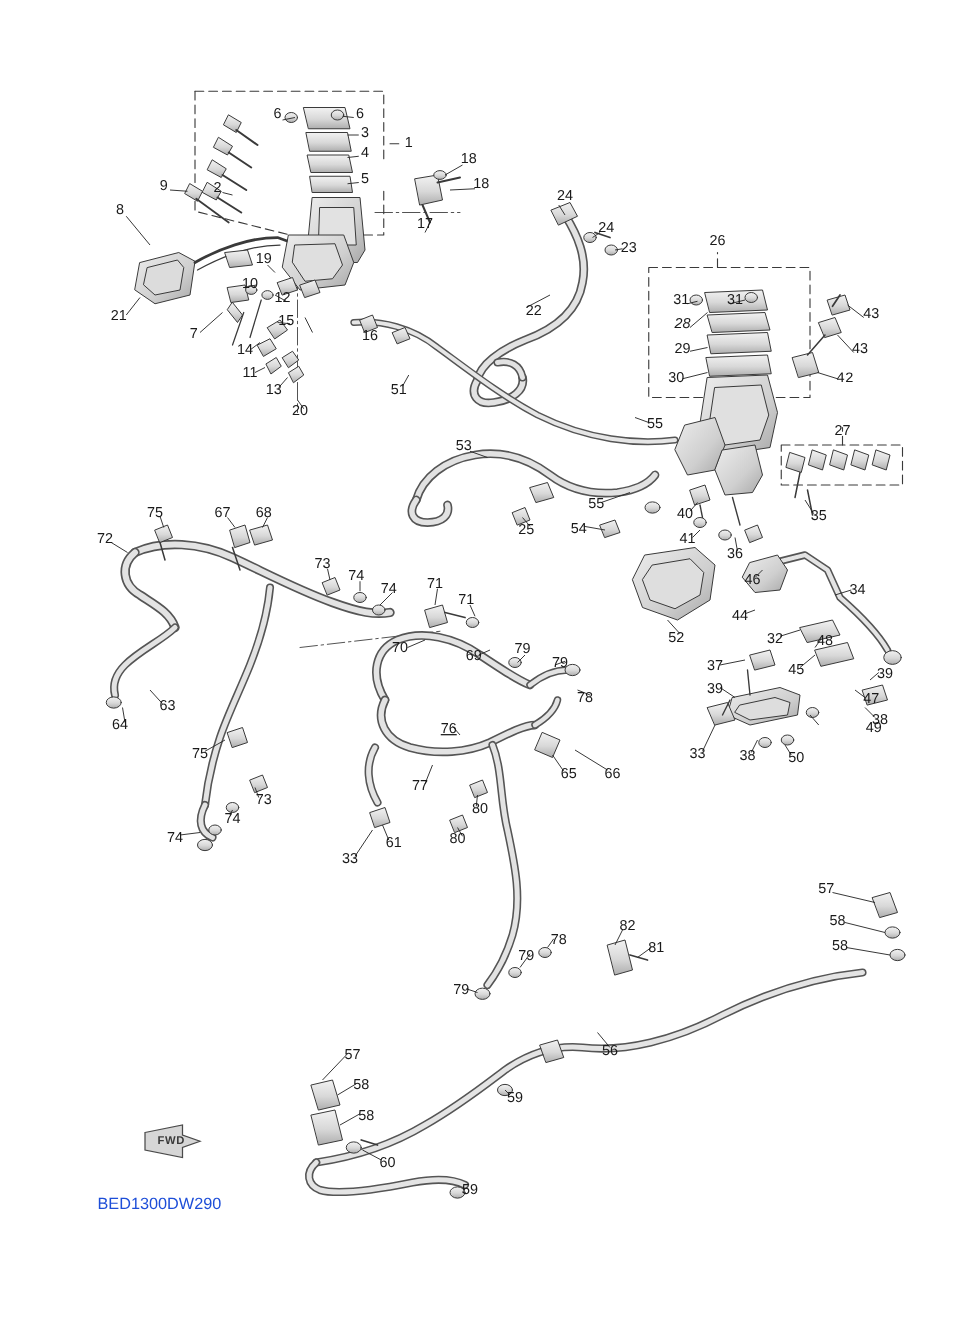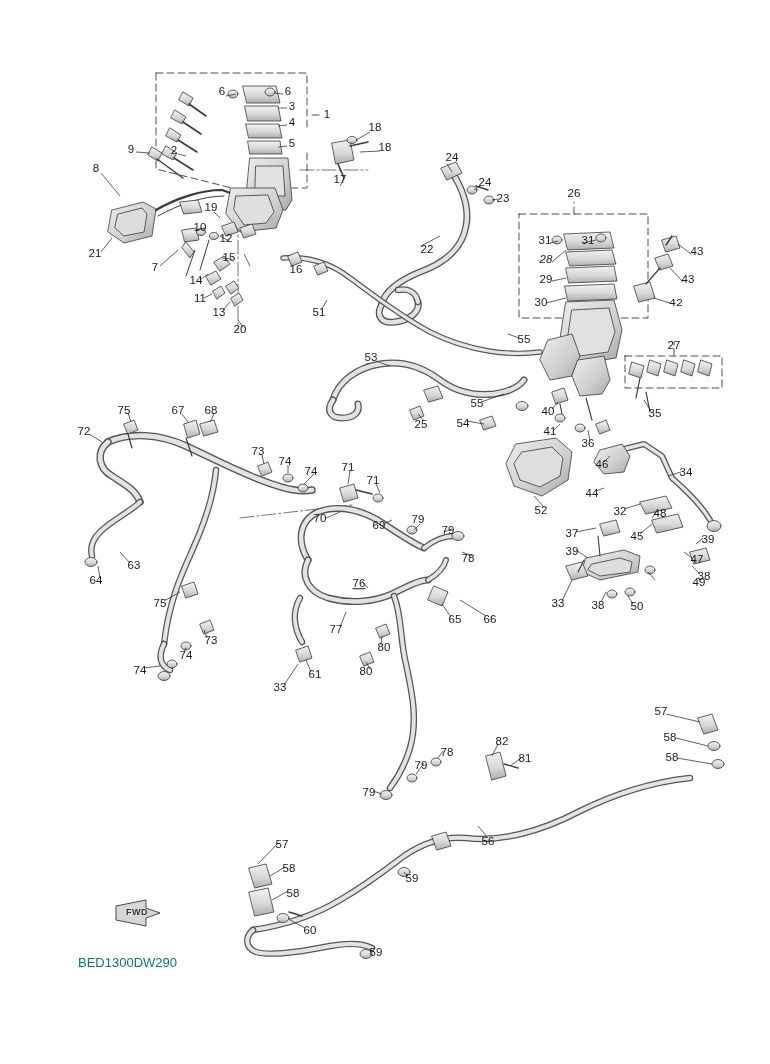--- a/index.html
+++ b/index.html
@@ -42,7 +42,7 @@
     top: 955px;
     font-family: "Liberation Sans", sans-serif;
     font-size: 13px;
-    color: #0f766e;
+    color: #1d4ed8;
     white-space: nowrap;
   }
   #fwd-badge {

